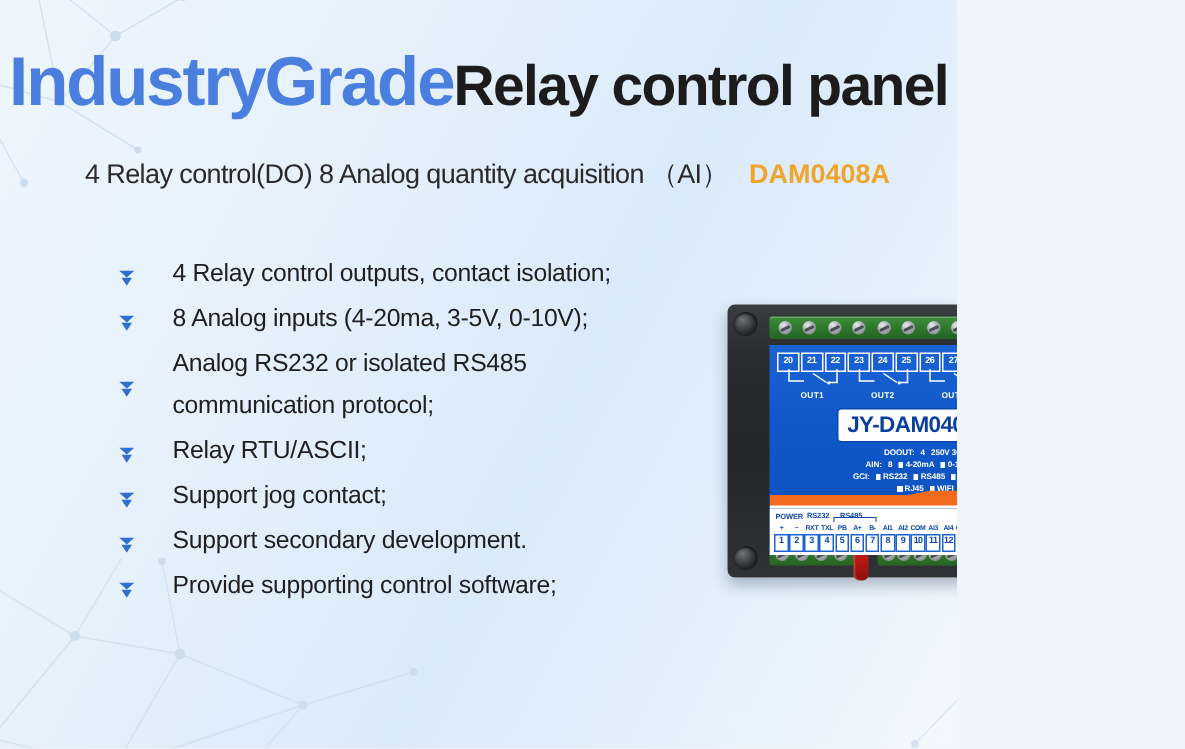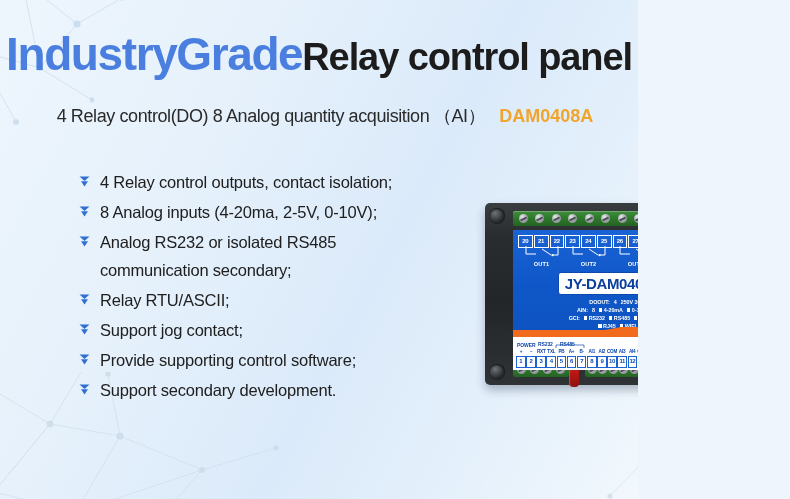--- a/index.html
+++ b/index.html
@@ -78,8 +78,9 @@
   }
   .feature-row {
     display: flex;
-    align-items: flex-start;
+    align-items: center;
     margin-bottom: 2px;
+    gap: 15px;
   }
   .bullet-icon {
     flex: 0 0 auto;

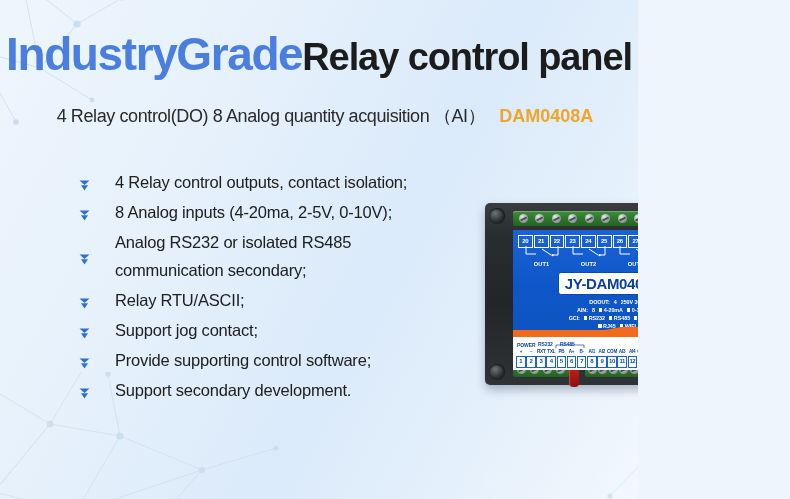--- a/index.html
+++ b/index.html
@@ -408,7 +408,7 @@
             <path d="M3 6.2 L6.5 11.5 L10 6.2 Z" fill="#2f6fd0"></path>
           </svg></span>
         <div class="feature-text">
-          <span class="ln">8 Analog inputs (4-20ma, 2-5V, 0-10V);</span>
+          <span class="ln">8 Analog inputs (4-20ma, 3-5V, 0-10V);</span>
         </div>
       </div>
       <div class="feature-row">

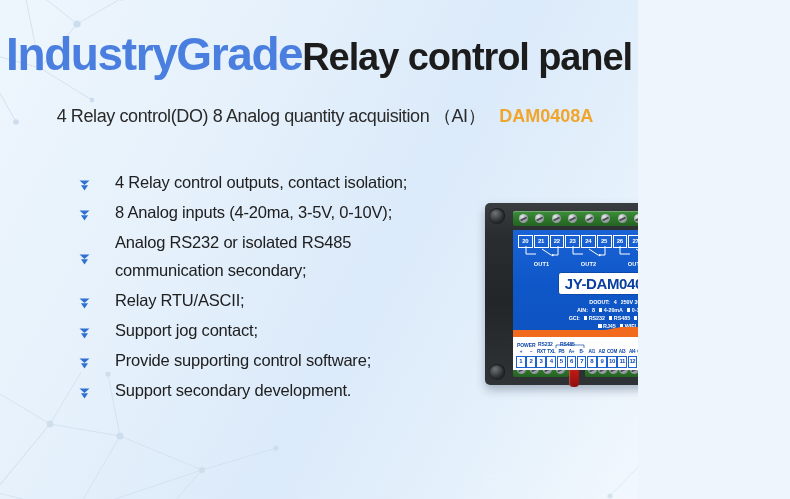--- a/index.html
+++ b/index.html
@@ -418,7 +418,7 @@
           </svg></span>
         <div class="feature-text">
           <span class="ln">Analog RS232 or isolated RS485</span>
-          <span class="ln">communication secondary;</span>
+          <span class="ln">communication protocol;</span>
         </div>
       </div>
       <div class="feature-row">

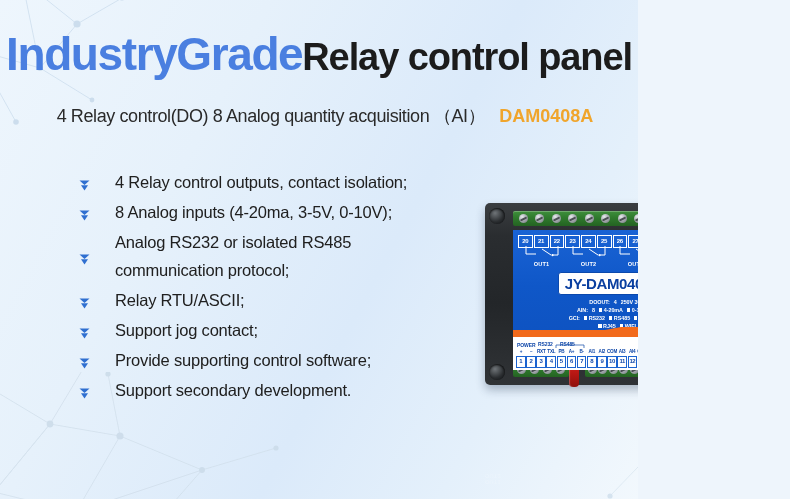--- a/index.html
+++ b/index.html
@@ -445,7 +445,7 @@
             <path d="M3 6.2 L6.5 11.5 L10 6.2 Z" fill="#2f6fd0"></path>
           </svg></span>
         <div class="feature-text">
-          <span class="ln">Provide supporting control software;</span>
+          <span class="ln">Support secondary development.</span>
         </div>
       </div>
       <div class="feature-row">
@@ -454,7 +454,7 @@
             <path d="M3 6.2 L6.5 11.5 L10 6.2 Z" fill="#2f6fd0"></path>
           </svg></span>
         <div class="feature-text">
-          <span class="ln">Support secondary development.</span>
+          <span class="ln">Provide supporting control software;</span>
         </div>
       </div>
     </div>

